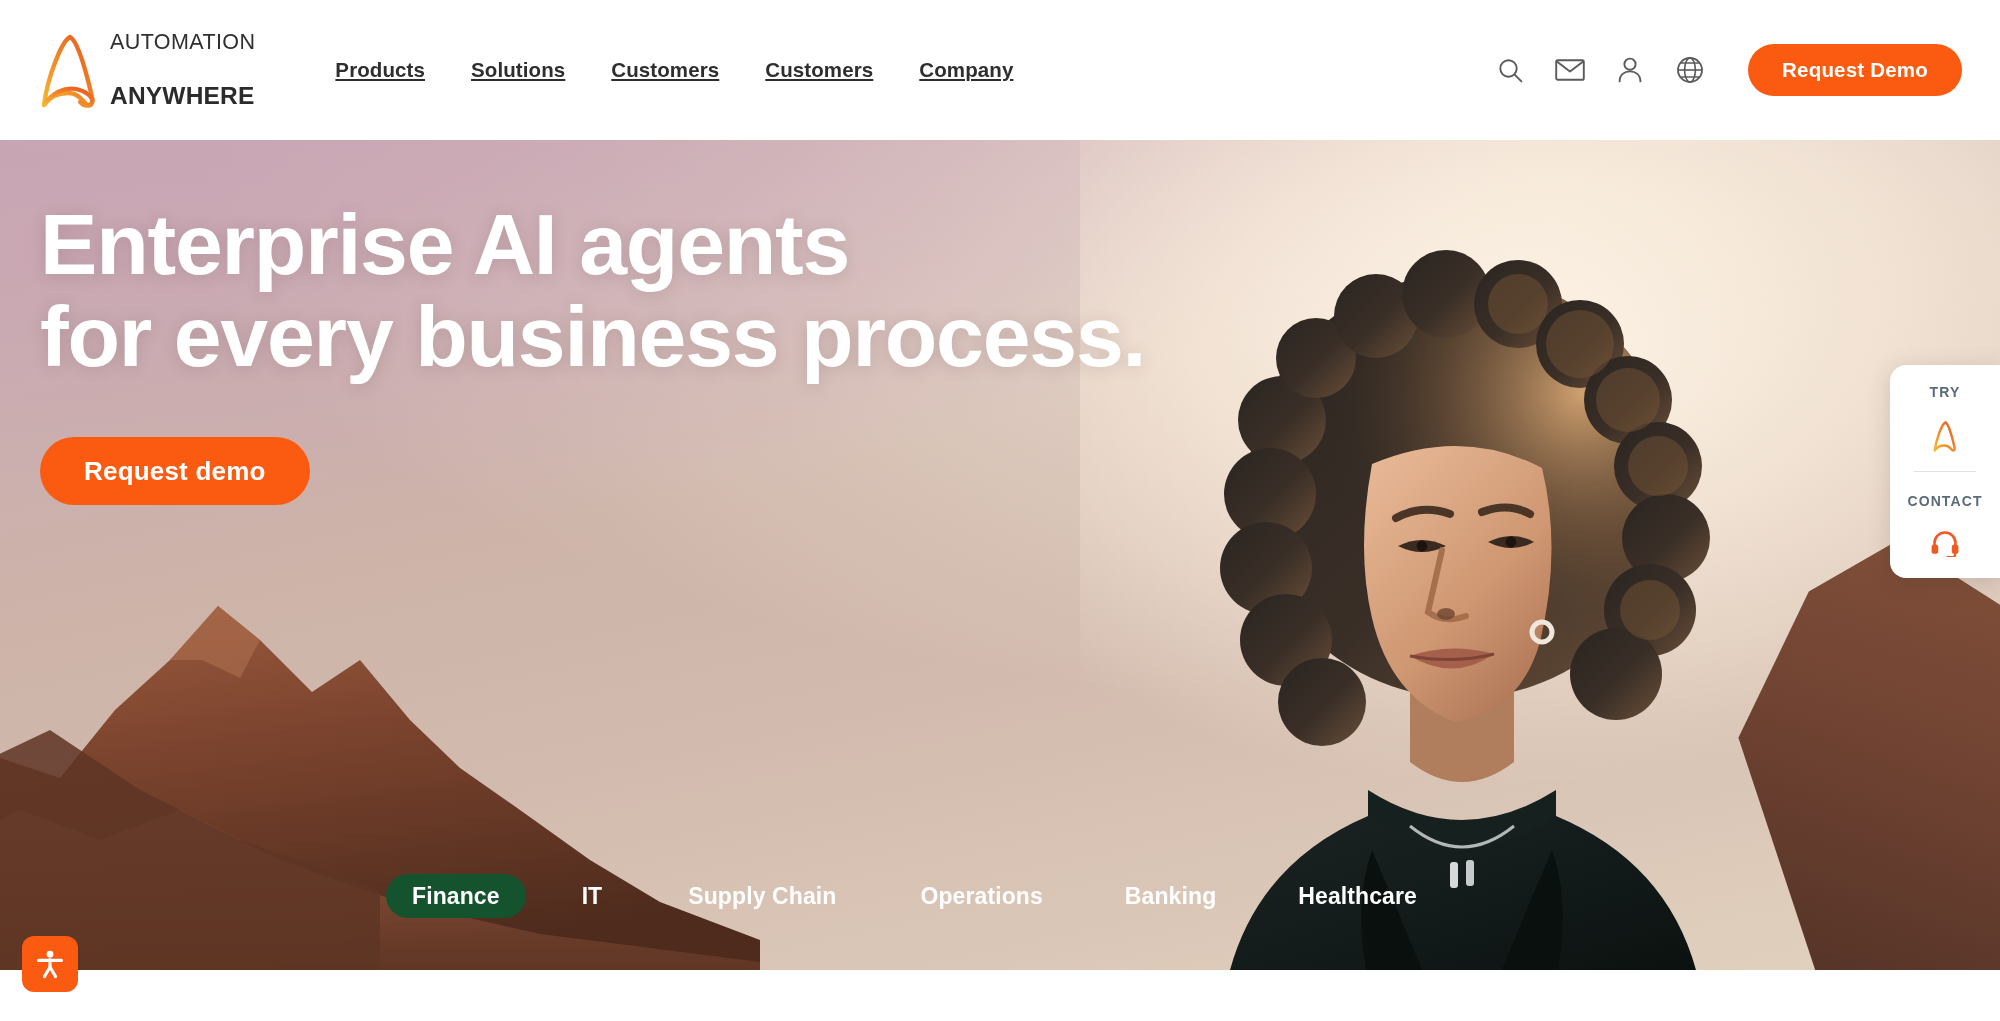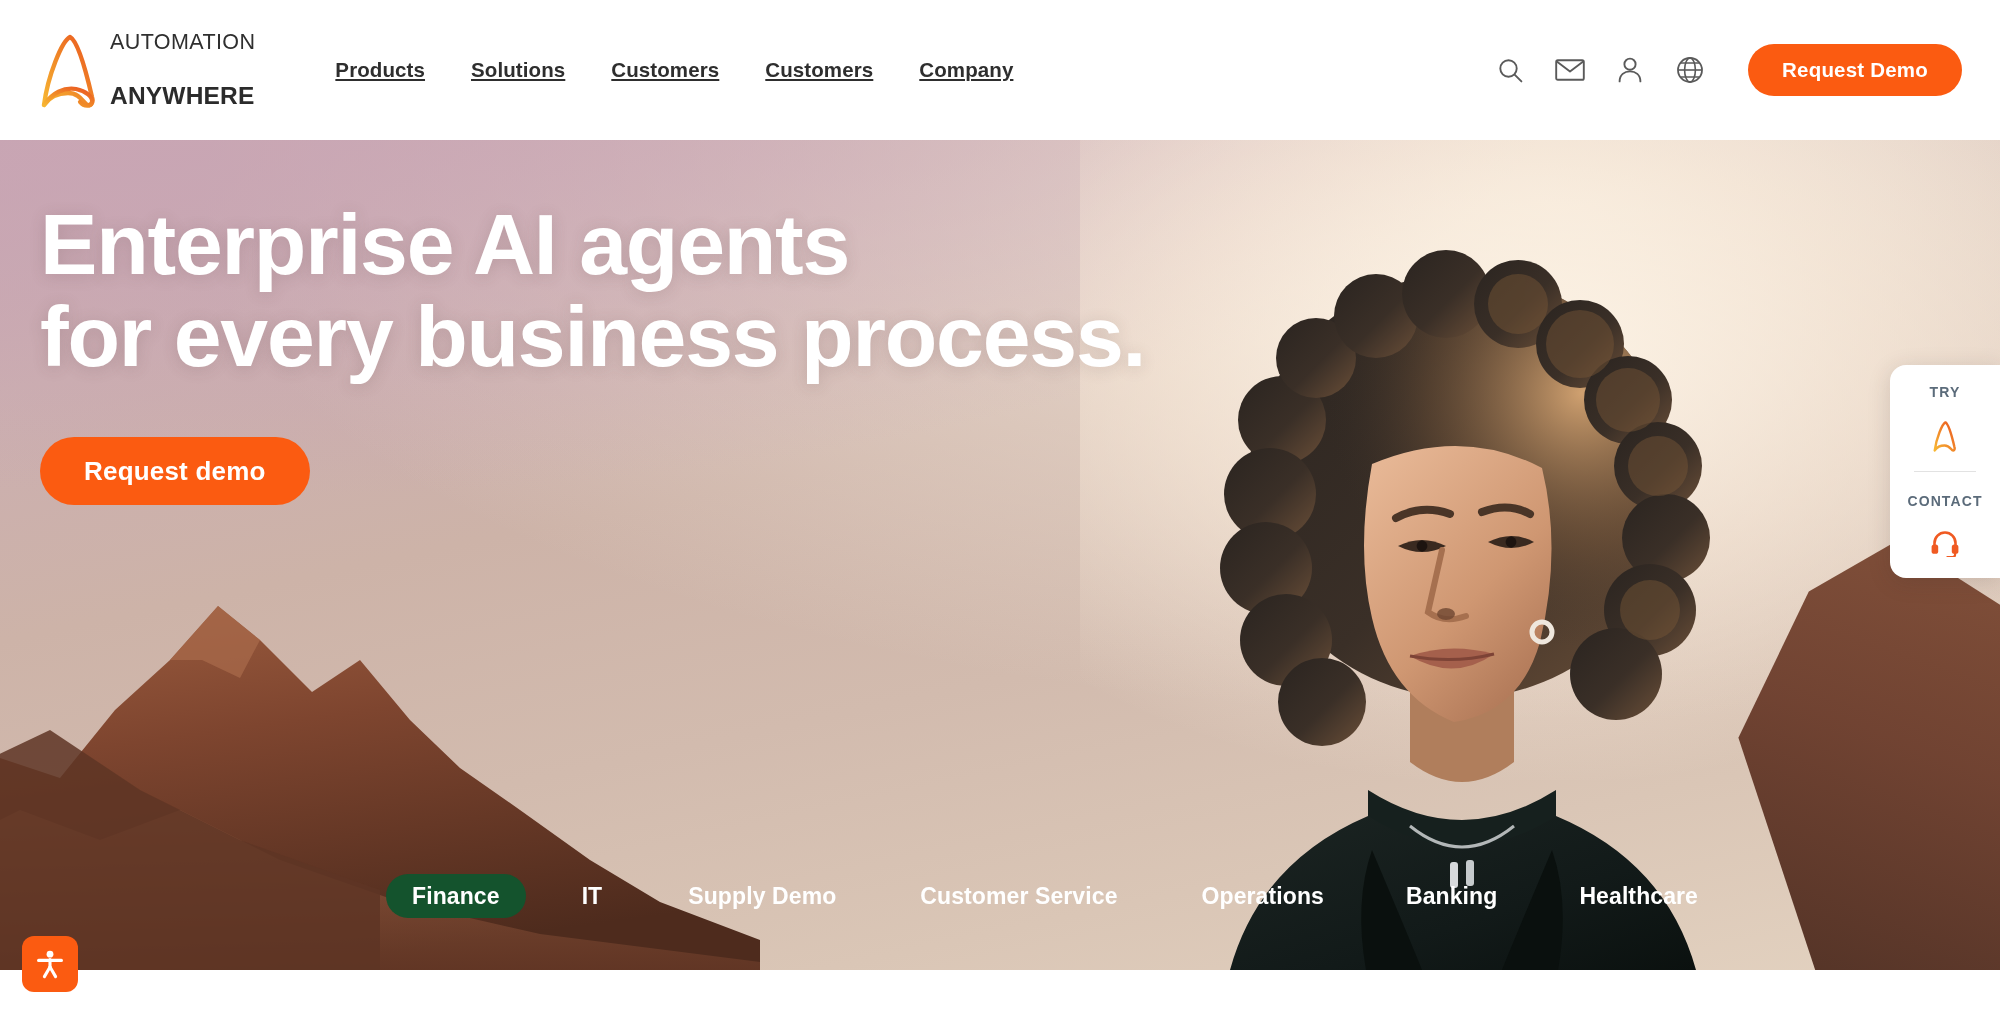--- a/index.html
+++ b/index.html
@@ -390,7 +390,7 @@
   <div class="tabs">
     <div class="tab active">Finance</div>
     <div class="tab tab-gap-1">IT</div>
-    <div class="tab tab-gap-2">Supply Demo</div>
+    <div class="tab tab-gap-2">Supply Chain</div>
     <div class="tab tab-gap-3">Customer Service</div>
     <div class="tab tab-gap-4">Operations</div>
     <div class="tab tab-gap-5">Banking</div>

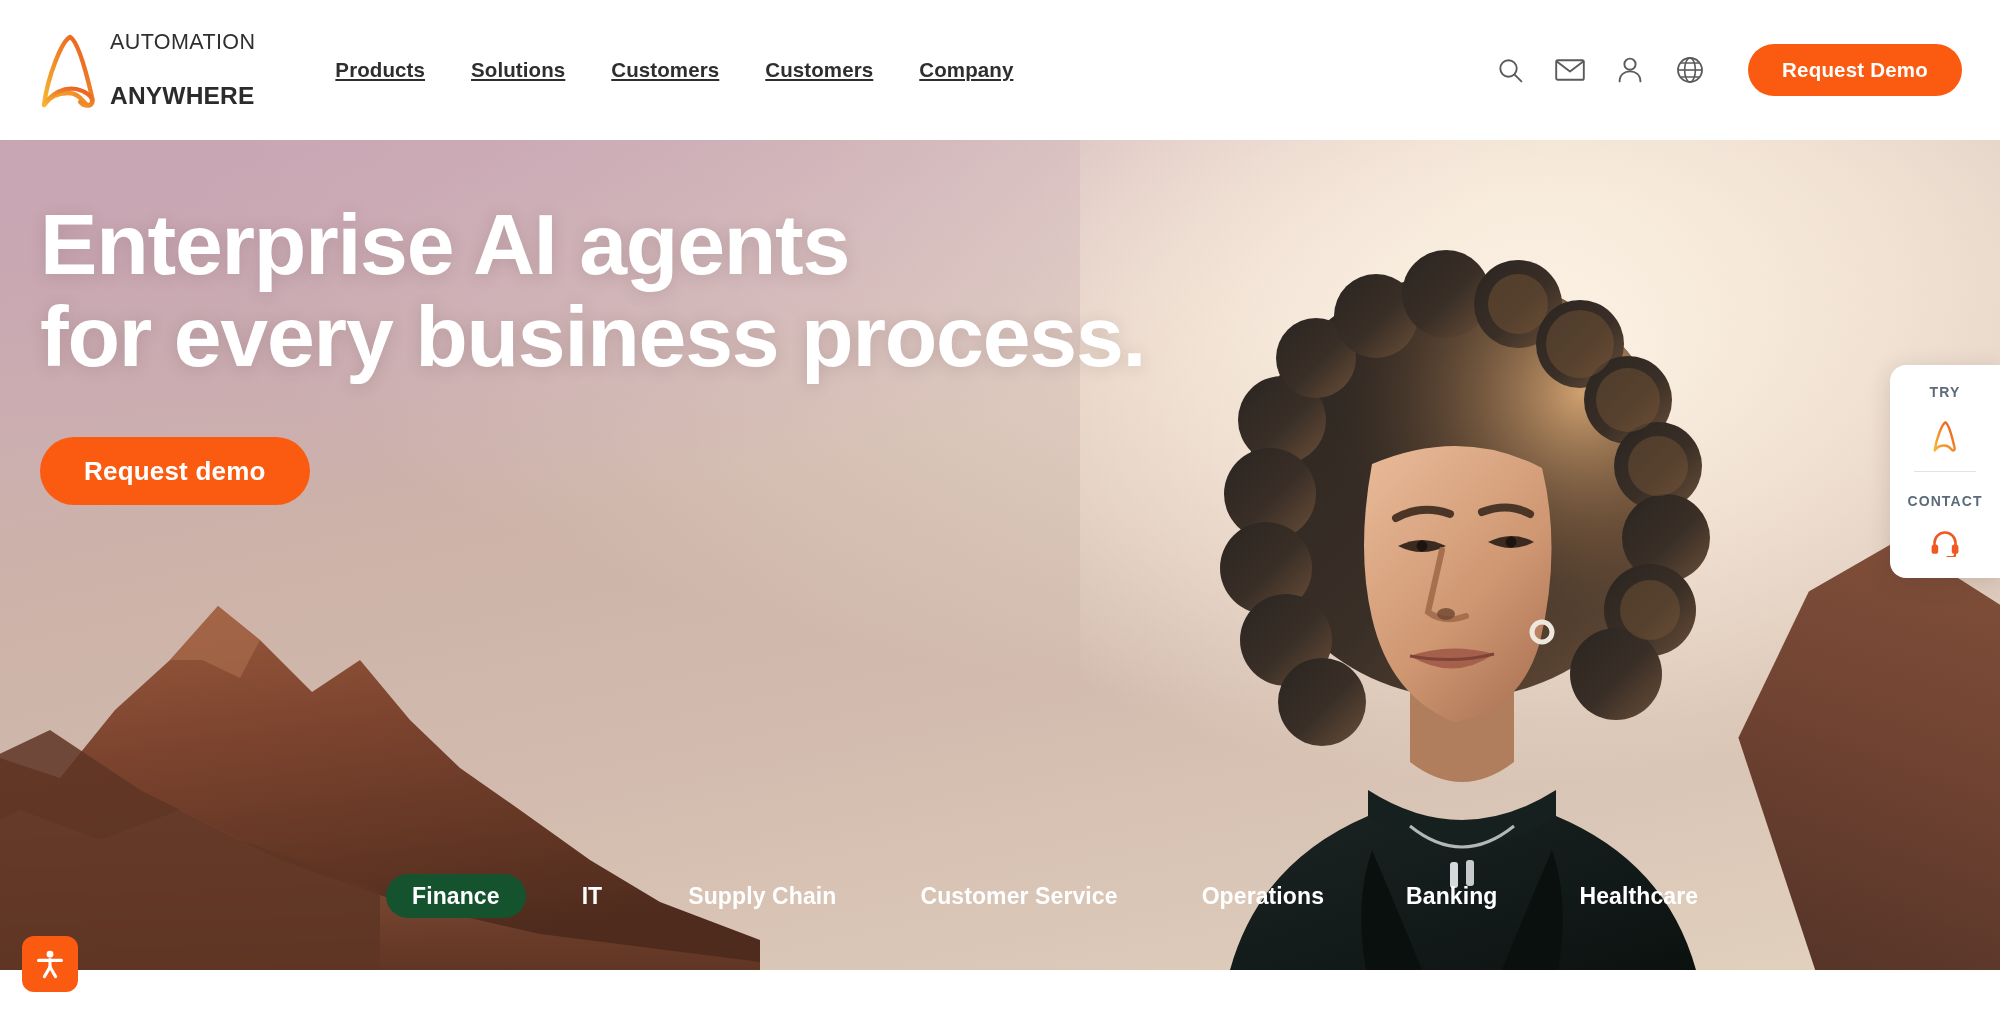--- a/index.html
+++ b/index.html
@@ -391,7 +391,6 @@
     <div class="tab active">Finance</div>
     <div class="tab tab-gap-1">IT</div>
     <div class="tab tab-gap-2">Supply Chain</div>
-    <div class="tab tab-gap-3">Customer Service</div>
     <div class="tab tab-gap-4">Operations</div>
     <div class="tab tab-gap-5">Banking</div>
     <div class="tab tab-gap-6">Healthcare</div>

